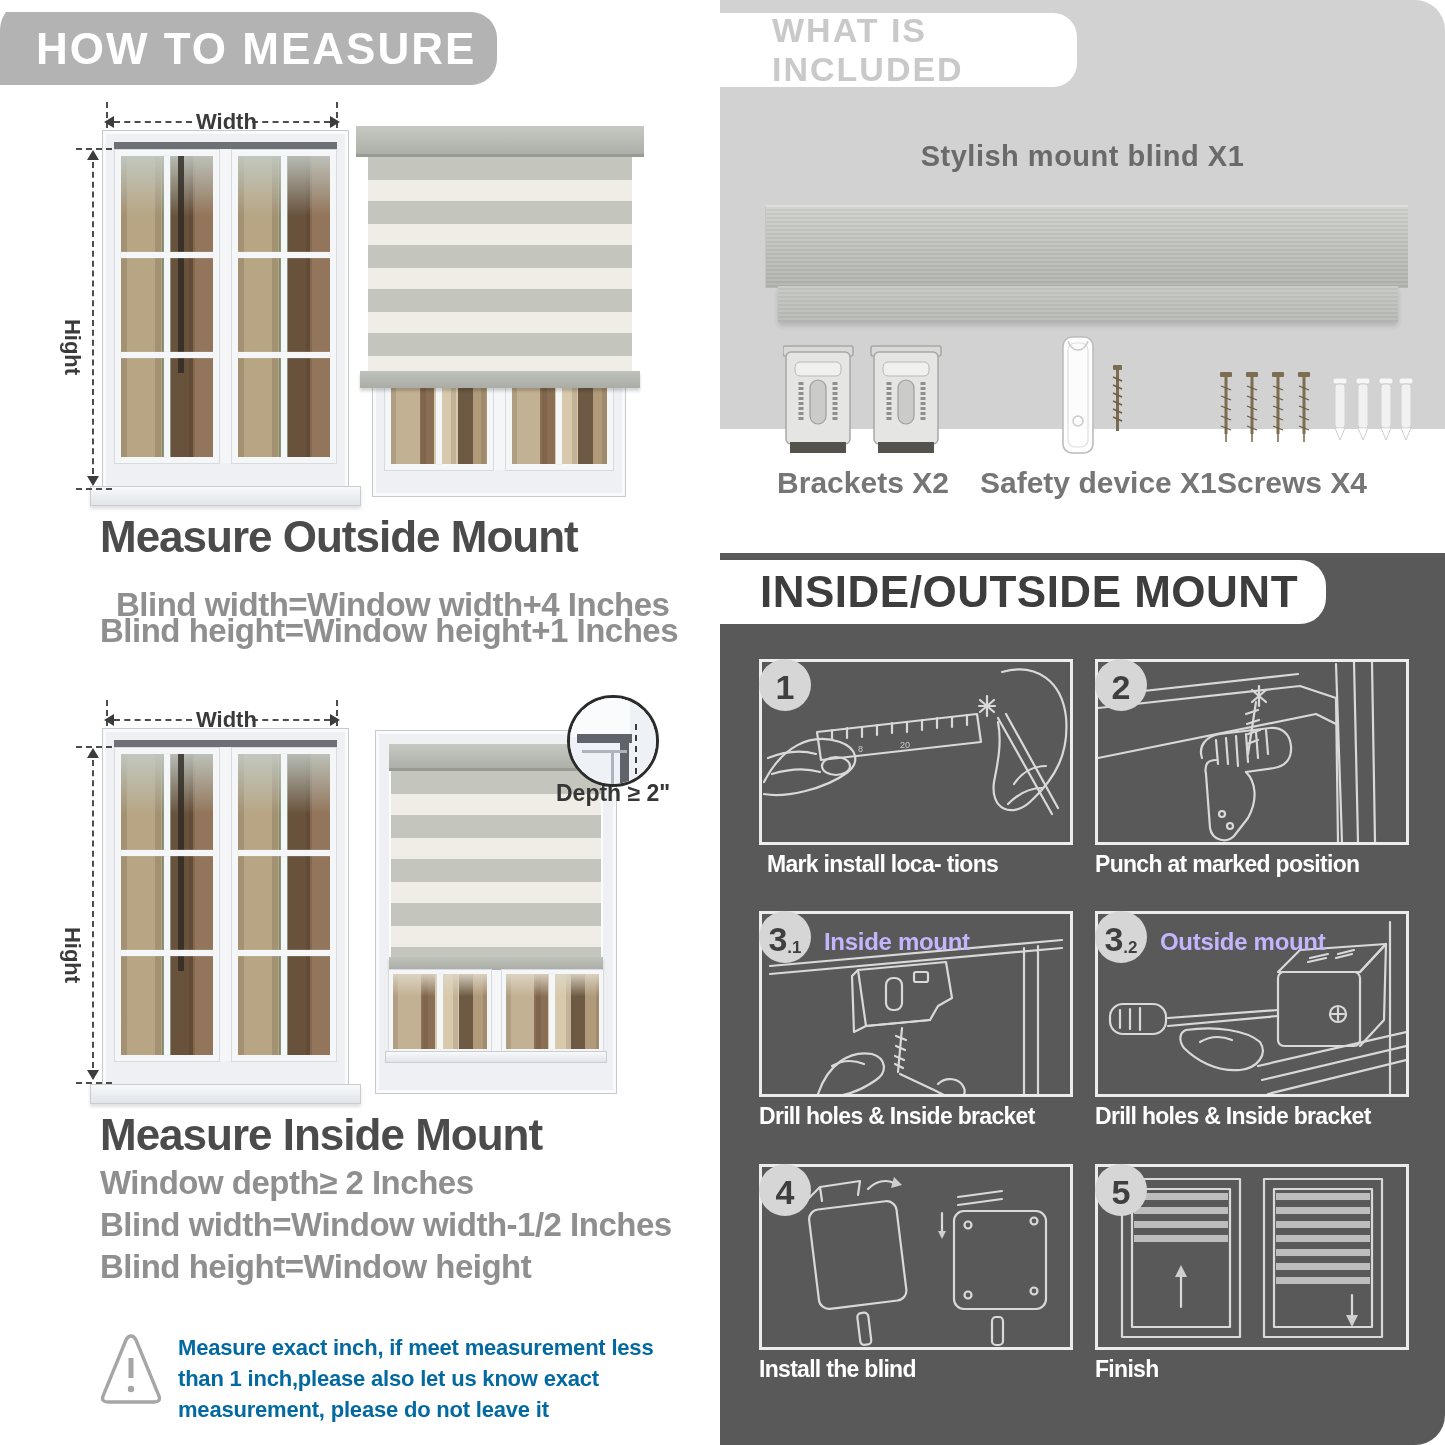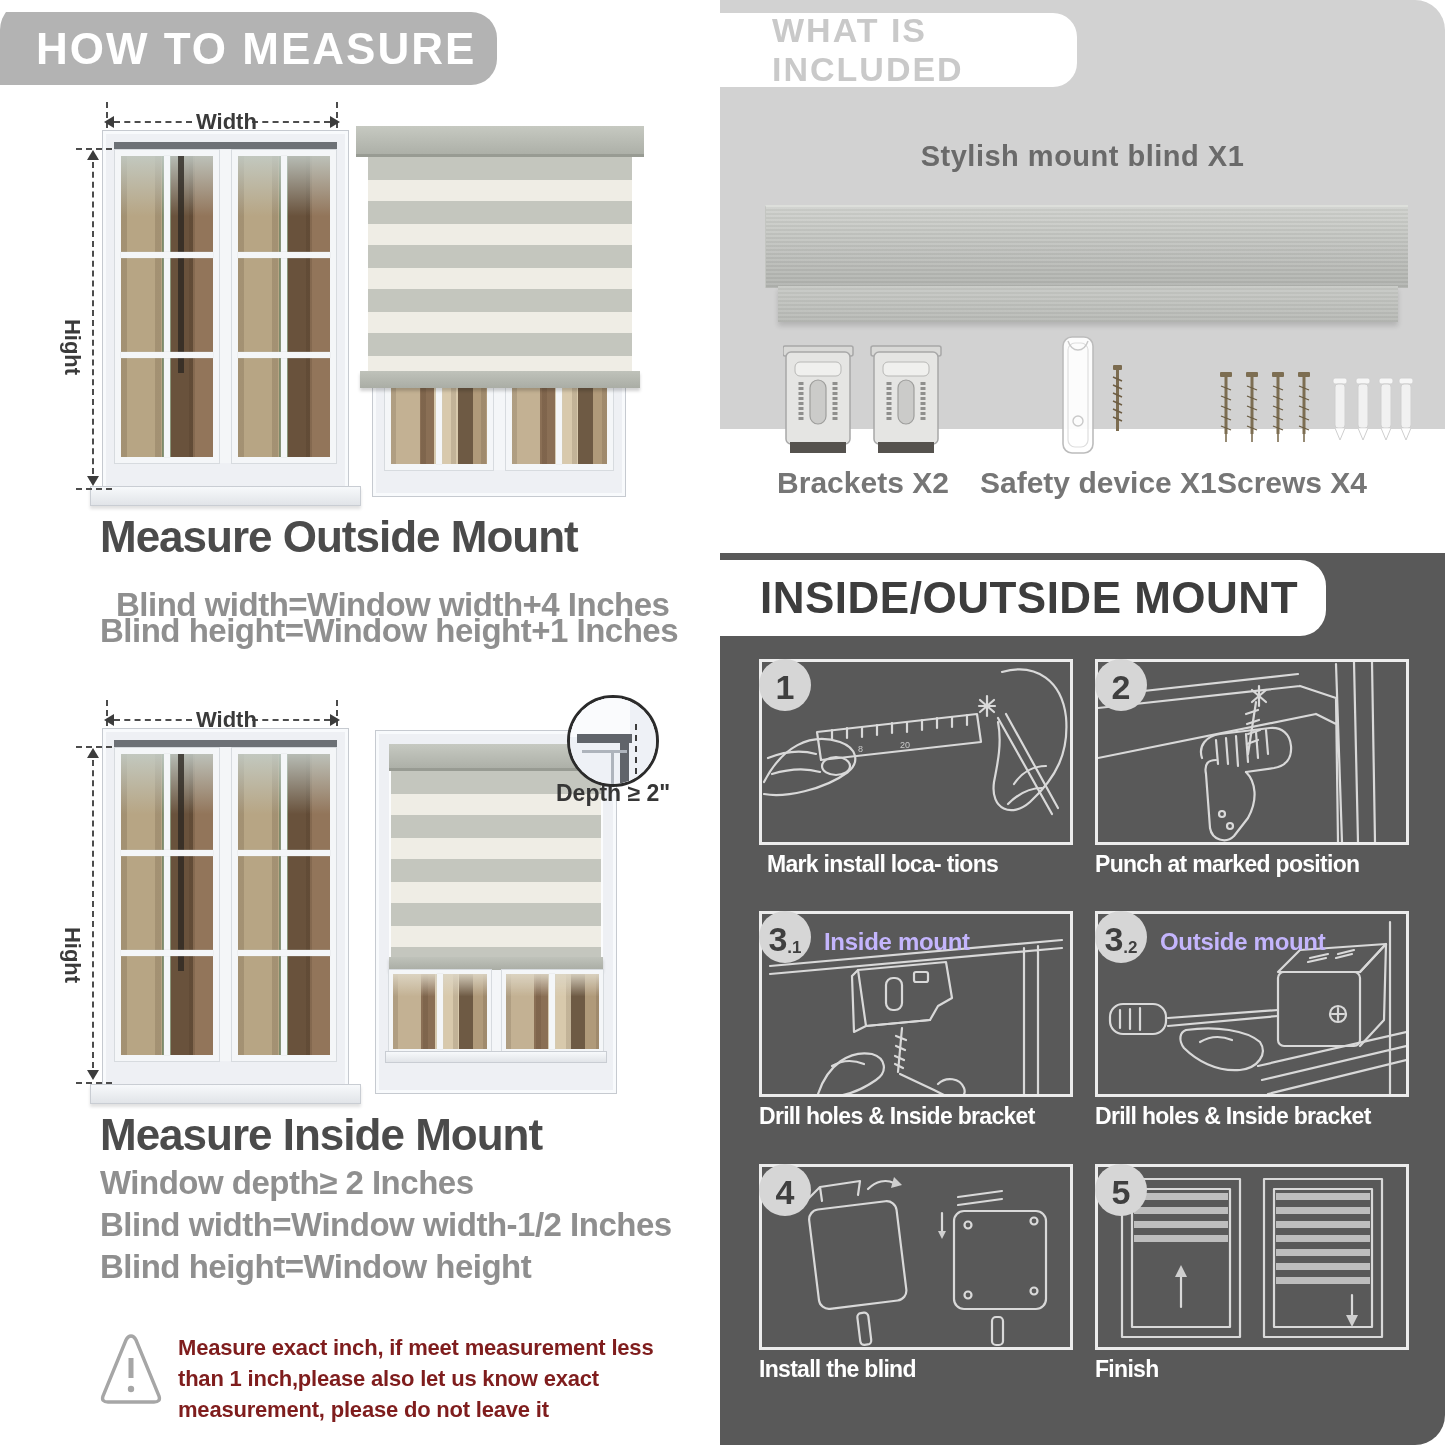--- a/index.html
+++ b/index.html
@@ -14,7 +14,7 @@
   .included-box{left:0;top:13px;width:357px;height:74px;background:#ffffff;
                 border-radius:0 24px 24px 0;display:flex;align-items:center;}
   .included-box span{color:#c9c9c9;font-size:34px;font-weight:bold;letter-spacing:2px;padding-left:52px;}
-  .mount-box{left:0;top:7px;width:606px;height:76px;background:#ffffff;
+  .mount-box{left:0;top:7px;width:606px;height:64px;background:#ffffff;
              border-radius:0 26px 26px 0;display:flex;align-items:center;z-index:3;}
   .mount-box span{color:#3d3d3d;font-size:44px;font-weight:bold;letter-spacing:.5px;padding-left:40px;}
 

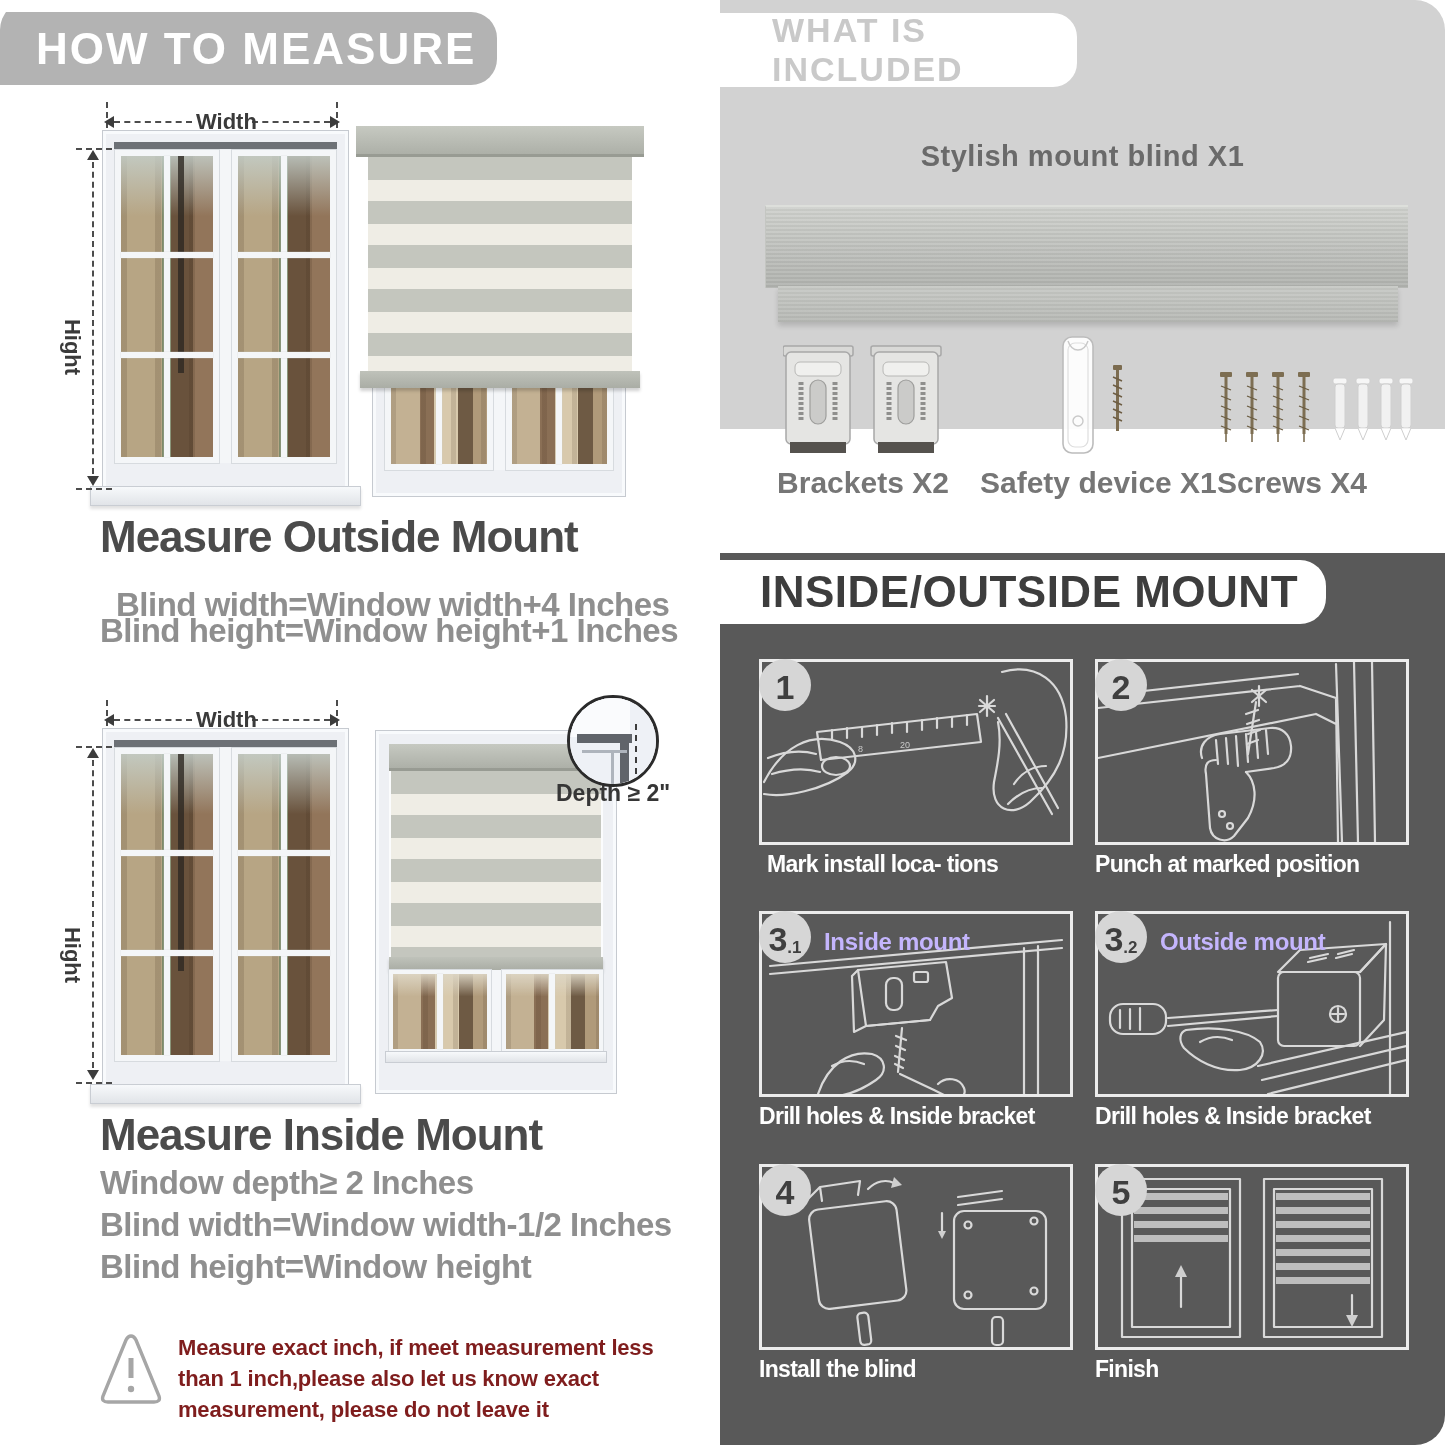--- a/index.html
+++ b/index.html
@@ -25,7 +25,7 @@
   
   .sec-title{font-size:44px;font-weight:bold;color:#4b4b4b;letter-spacing:-1px;white-space:nowrap;}
   .body-line{font-size:33px;font-weight:bold;color:#8f8f8f;letter-spacing:-.5px;white-space:nowrap;}
-  .warn-line{font-size:22px;font-weight:600;color:#7f1d1d;letter-spacing:-.2px;line-height:31px;white-space:nowrap;}
+  .warn-line{font-size:22px;font-weight:600;color:#0369a1;letter-spacing:-.2px;line-height:31px;white-space:nowrap;}
 
   
   .vd{position:absolute;width:0;border-left:2px dashed #4c4c4c;}

